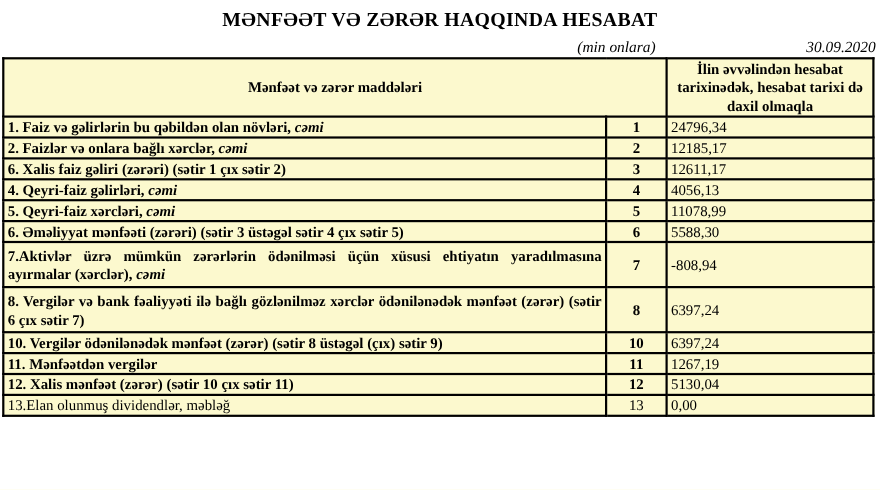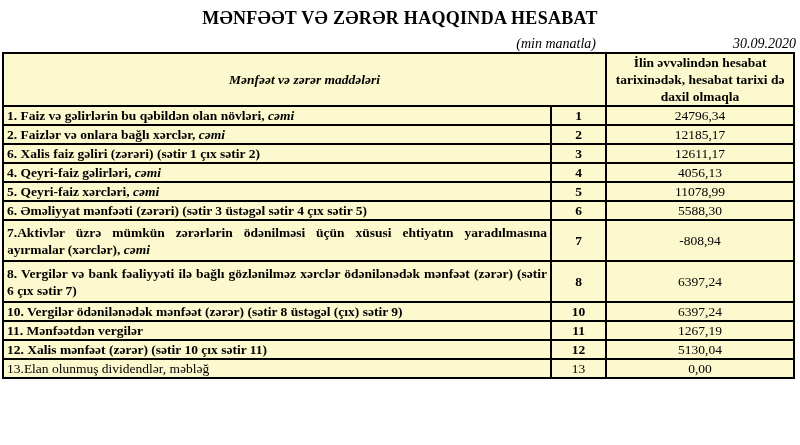--- a/index.html
+++ b/index.html
@@ -100,7 +100,7 @@
   <div class="title">MƏNFƏƏT VƏ ZƏRƏR HAQQINDA HESABAT</div>
 
   <div class="subheader">
-    <span class="min-note">(min manatla)</span>
+    <span class="min-note">(min onlara)</span>
     <span class="report-date">30.09.2020</span>
   </div>
 

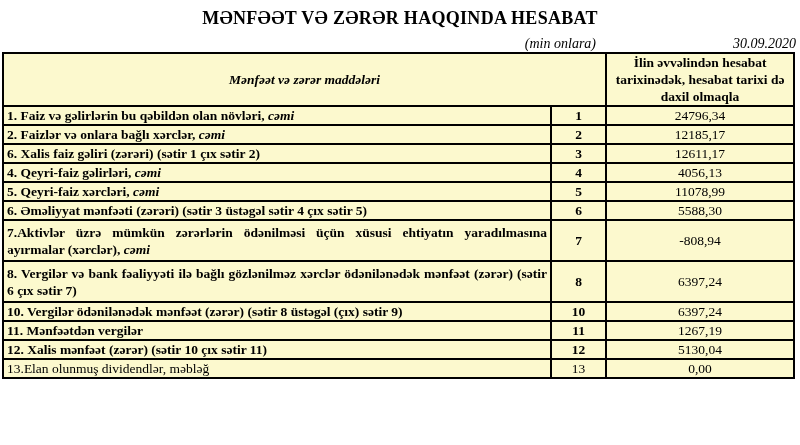--- a/index.html
+++ b/index.html
@@ -57,7 +57,6 @@
     font-weight: bold;
     font-size: 13.5px;
     height: 51px;
-    font-style: italic;
   }
   th.value-head {
     font-weight: bold;

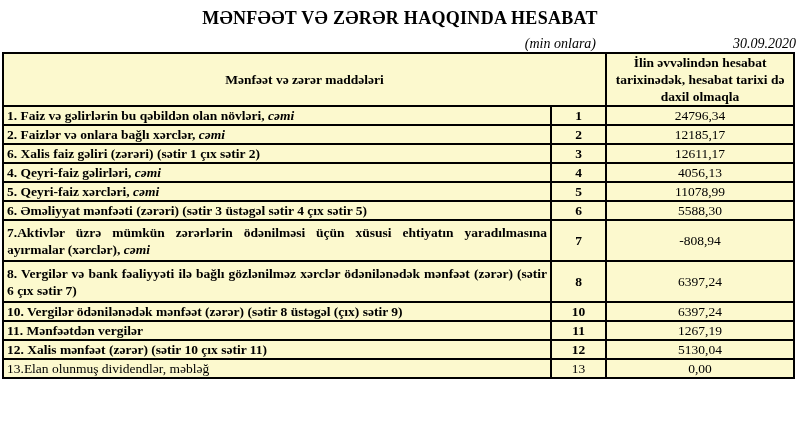--- a/index.html
+++ b/index.html
@@ -85,7 +85,7 @@
   }
   td.value {
     font-weight: normal;
-    text-align: center;
+    text-align: left;
     font-size: 14px;
     padding-right: 5px;
   }

